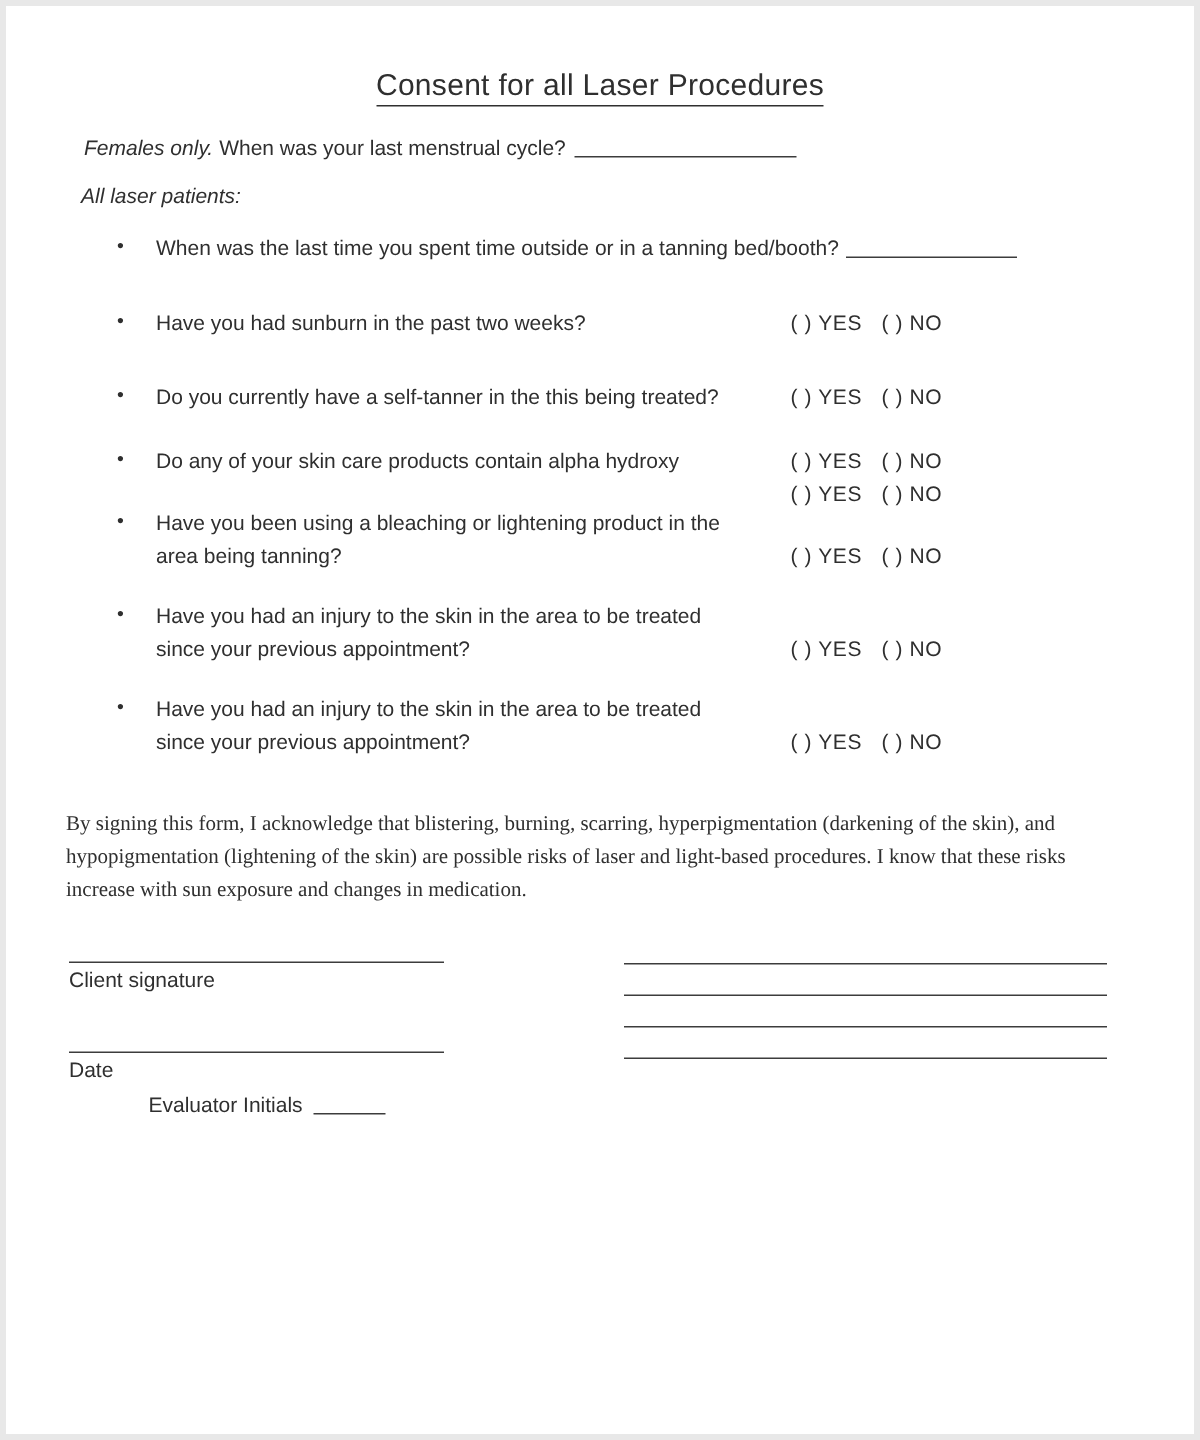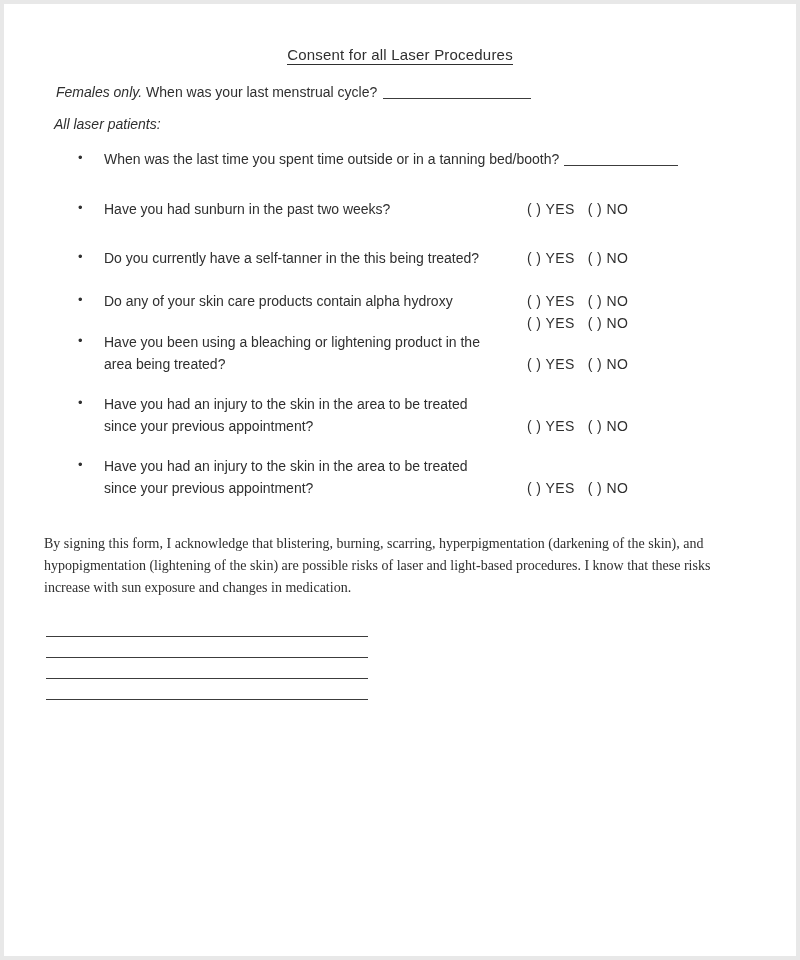--- a/index.html
+++ b/index.html
@@ -20,7 +20,7 @@
   .doc-title { margin-top: 42px; text-align: center; }
   .doc-title .title-text {
     display: inline-block;
-    font-size: 15px;
+    font-size: 20px;
     letter-spacing: 0.2px;
     border-bottom: 1.6px solid #2f2f2f;
     padding-bottom: 1px;

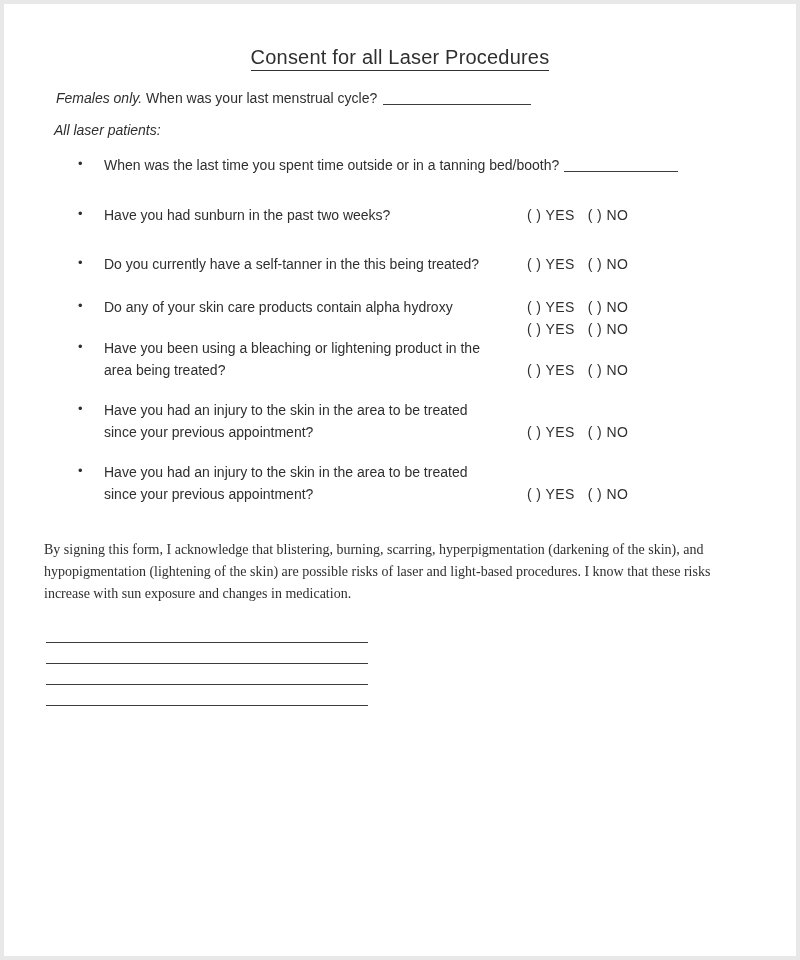--- a/index.html
+++ b/index.html
@@ -129,7 +129,7 @@
     <div class="q-item mb18">
       <span class="bullet">•</span>
       <div>Have you been using a bleaching or lightening product in the</div>
-      <div>area being treated?</div>
+      <div>area being tanning?</div>
       <div class="yesno second-line">
         <span>(  ) YES</span><span class="no-opt">(  ) NO</span>
       </div>

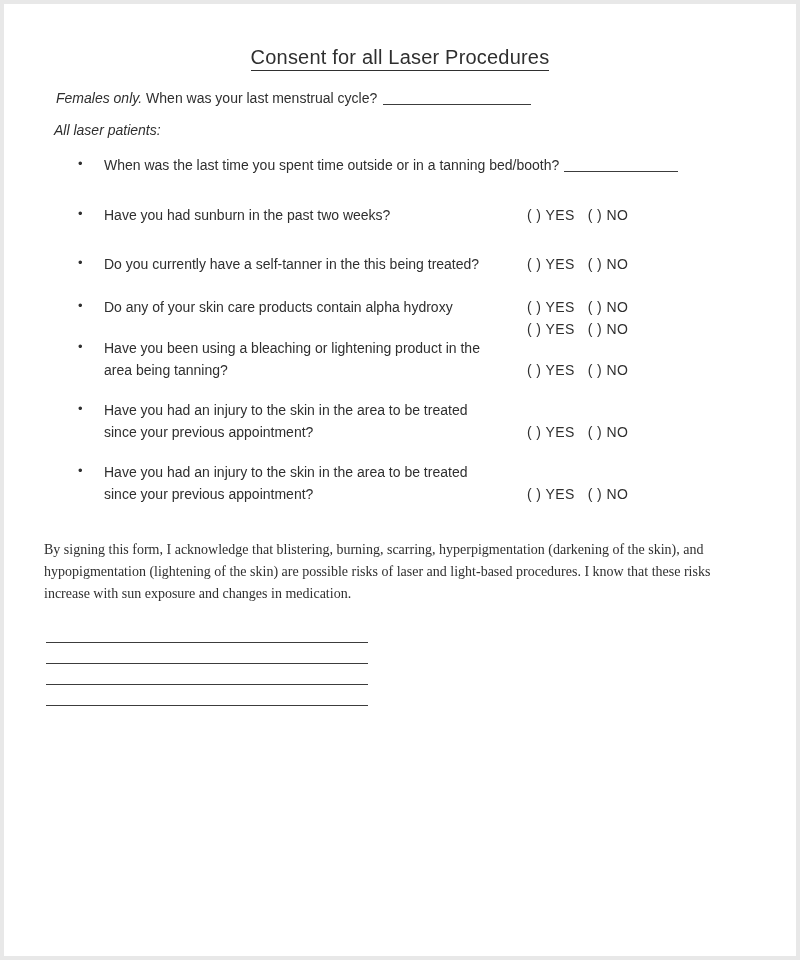--- a/index.html
+++ b/index.html
@@ -159,6 +159,15 @@
 
   <div class="sig-area">
 
+    <div class="sig-left">
+      <div class="sig-line"></div>
+      <div class="sig-label">Client signature</div>
+      <div class="date-line"></div>
+      <div class="sig-label">Date</div>
+      <div class="initials-row">
+        <span>Evaluator Initials</span><span class="blank initials-blank"></span>
+      </div>
+    </div>
 
     <div class="sig-right">
       <div class="c-line first"></div>

